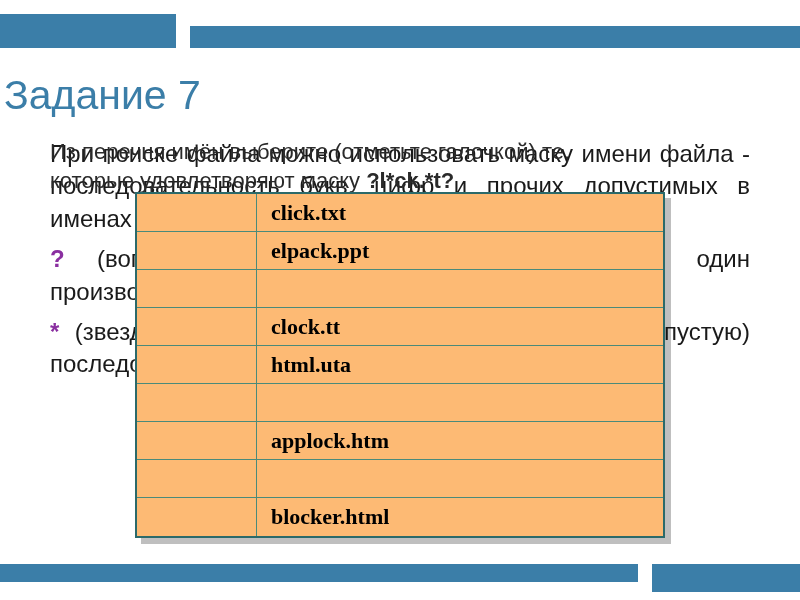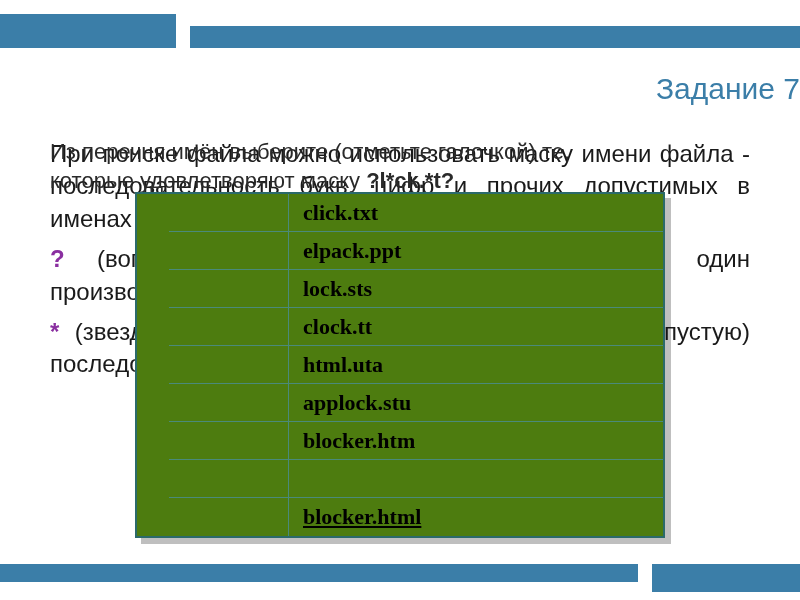--- a/index.html
+++ b/index.html
@@ -38,9 +38,9 @@
 
   .title {
     position: absolute;
-    top: 72px; left: 10px; right: 0;
-    text-align: right;
-    font-size: 30px;
+    top: 72px; left: 4px; right: 0;
+    text-align: left;
+    font-size: 41px;
     color: #3b7ea8;
     font-weight: 400;
   }

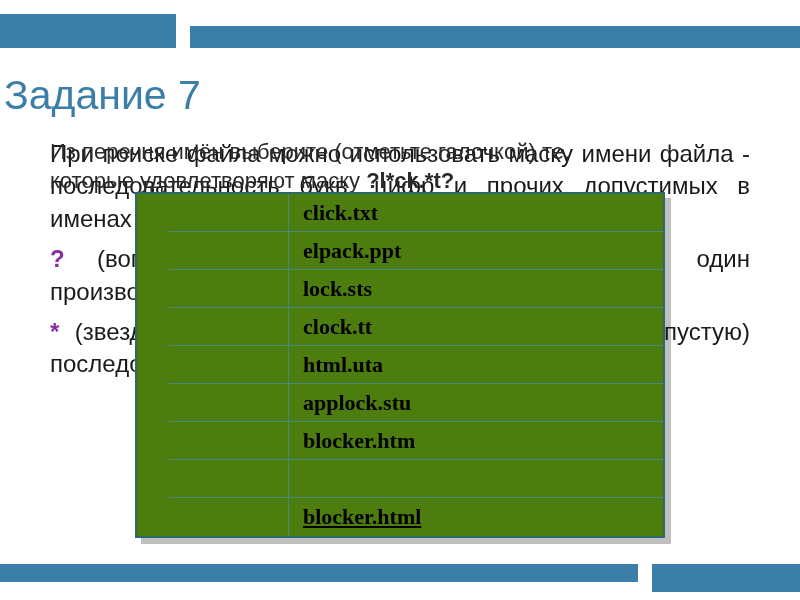--- a/index.html
+++ b/index.html
@@ -76,8 +76,7 @@
     width: 530px;
     border: 2px solid #2b6a6a;
     box-shadow: 6px 6px 0 rgba(0,0,0,0.25);
-    background: #4d7c0f;
-    padding-left: 32px;
+    background: #fdba74;
   }
   .filetable .row {
     height: 38px;

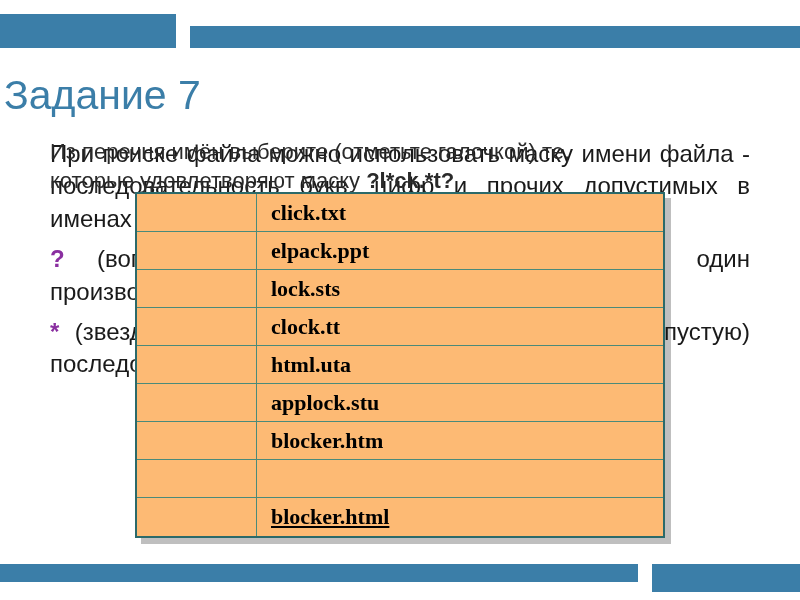--- a/index.html
+++ b/index.html
@@ -161,7 +161,6 @@
   </div>
   <div class="row">
     <div class="cell-left"></div>
-    <div class="cell-right">lock.sts</div>
   </div>
   <div class="row">
     <div class="cell-left"></div>

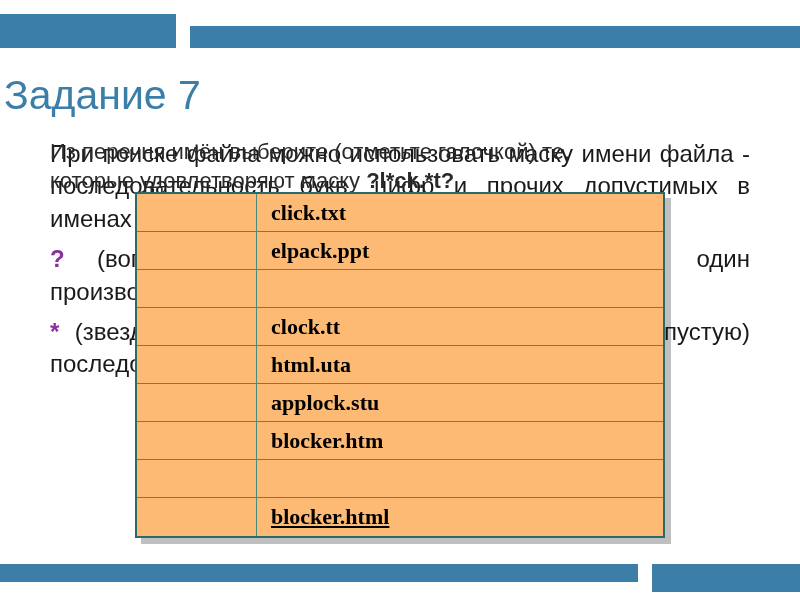--- a/index.html
+++ b/index.html
@@ -172,7 +172,6 @@
   </div>
   <div class="row">
     <div class="cell-left"></div>
-    <div class="cell-right">applock.stu</div>
   </div>
   <div class="row">
     <div class="cell-left"></div>

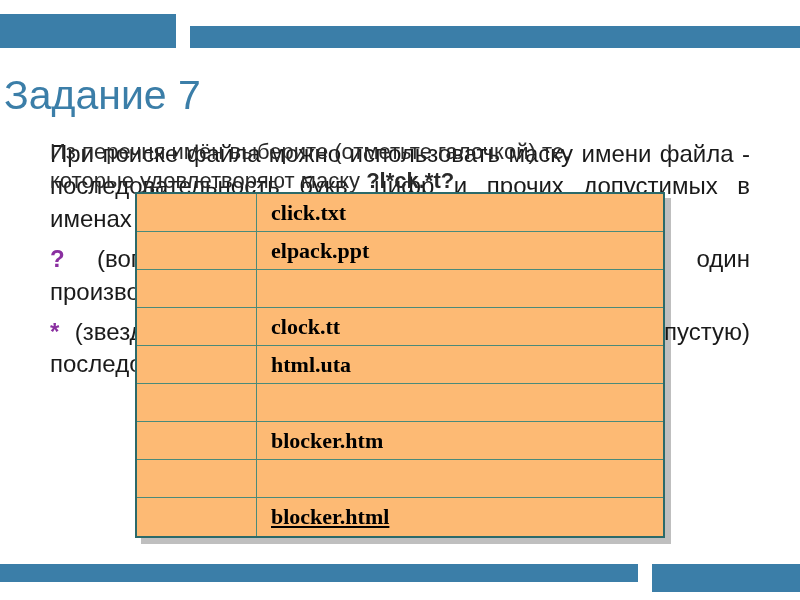--- a/index.html
+++ b/index.html
@@ -175,7 +175,7 @@
   </div>
   <div class="row">
     <div class="cell-left"></div>
-    <div class="cell-right">blocker.htm</div>
+    <div class="cell-right">applock.htm</div>
   </div>
   <div class="row">
     <div class="cell-left"></div>

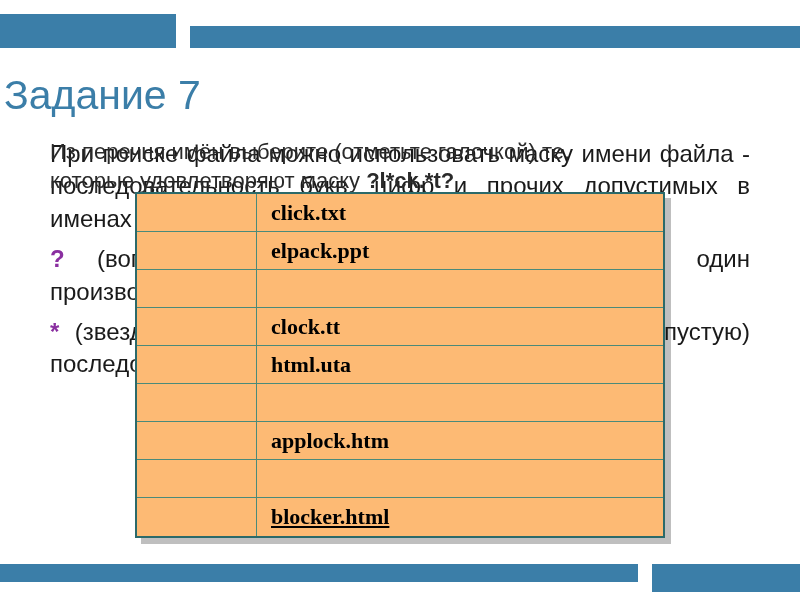--- a/index.html
+++ b/index.html
@@ -84,7 +84,7 @@
     display: flex;
     align-items: center;
   }
-  .filetable .row:last-child { border-bottom: none; text-decoration: underline; }
+  .filetable .row:last-child { border-bottom: none; }
   .filetable .cell-left {
     width: 120px;
     height: 100%;

